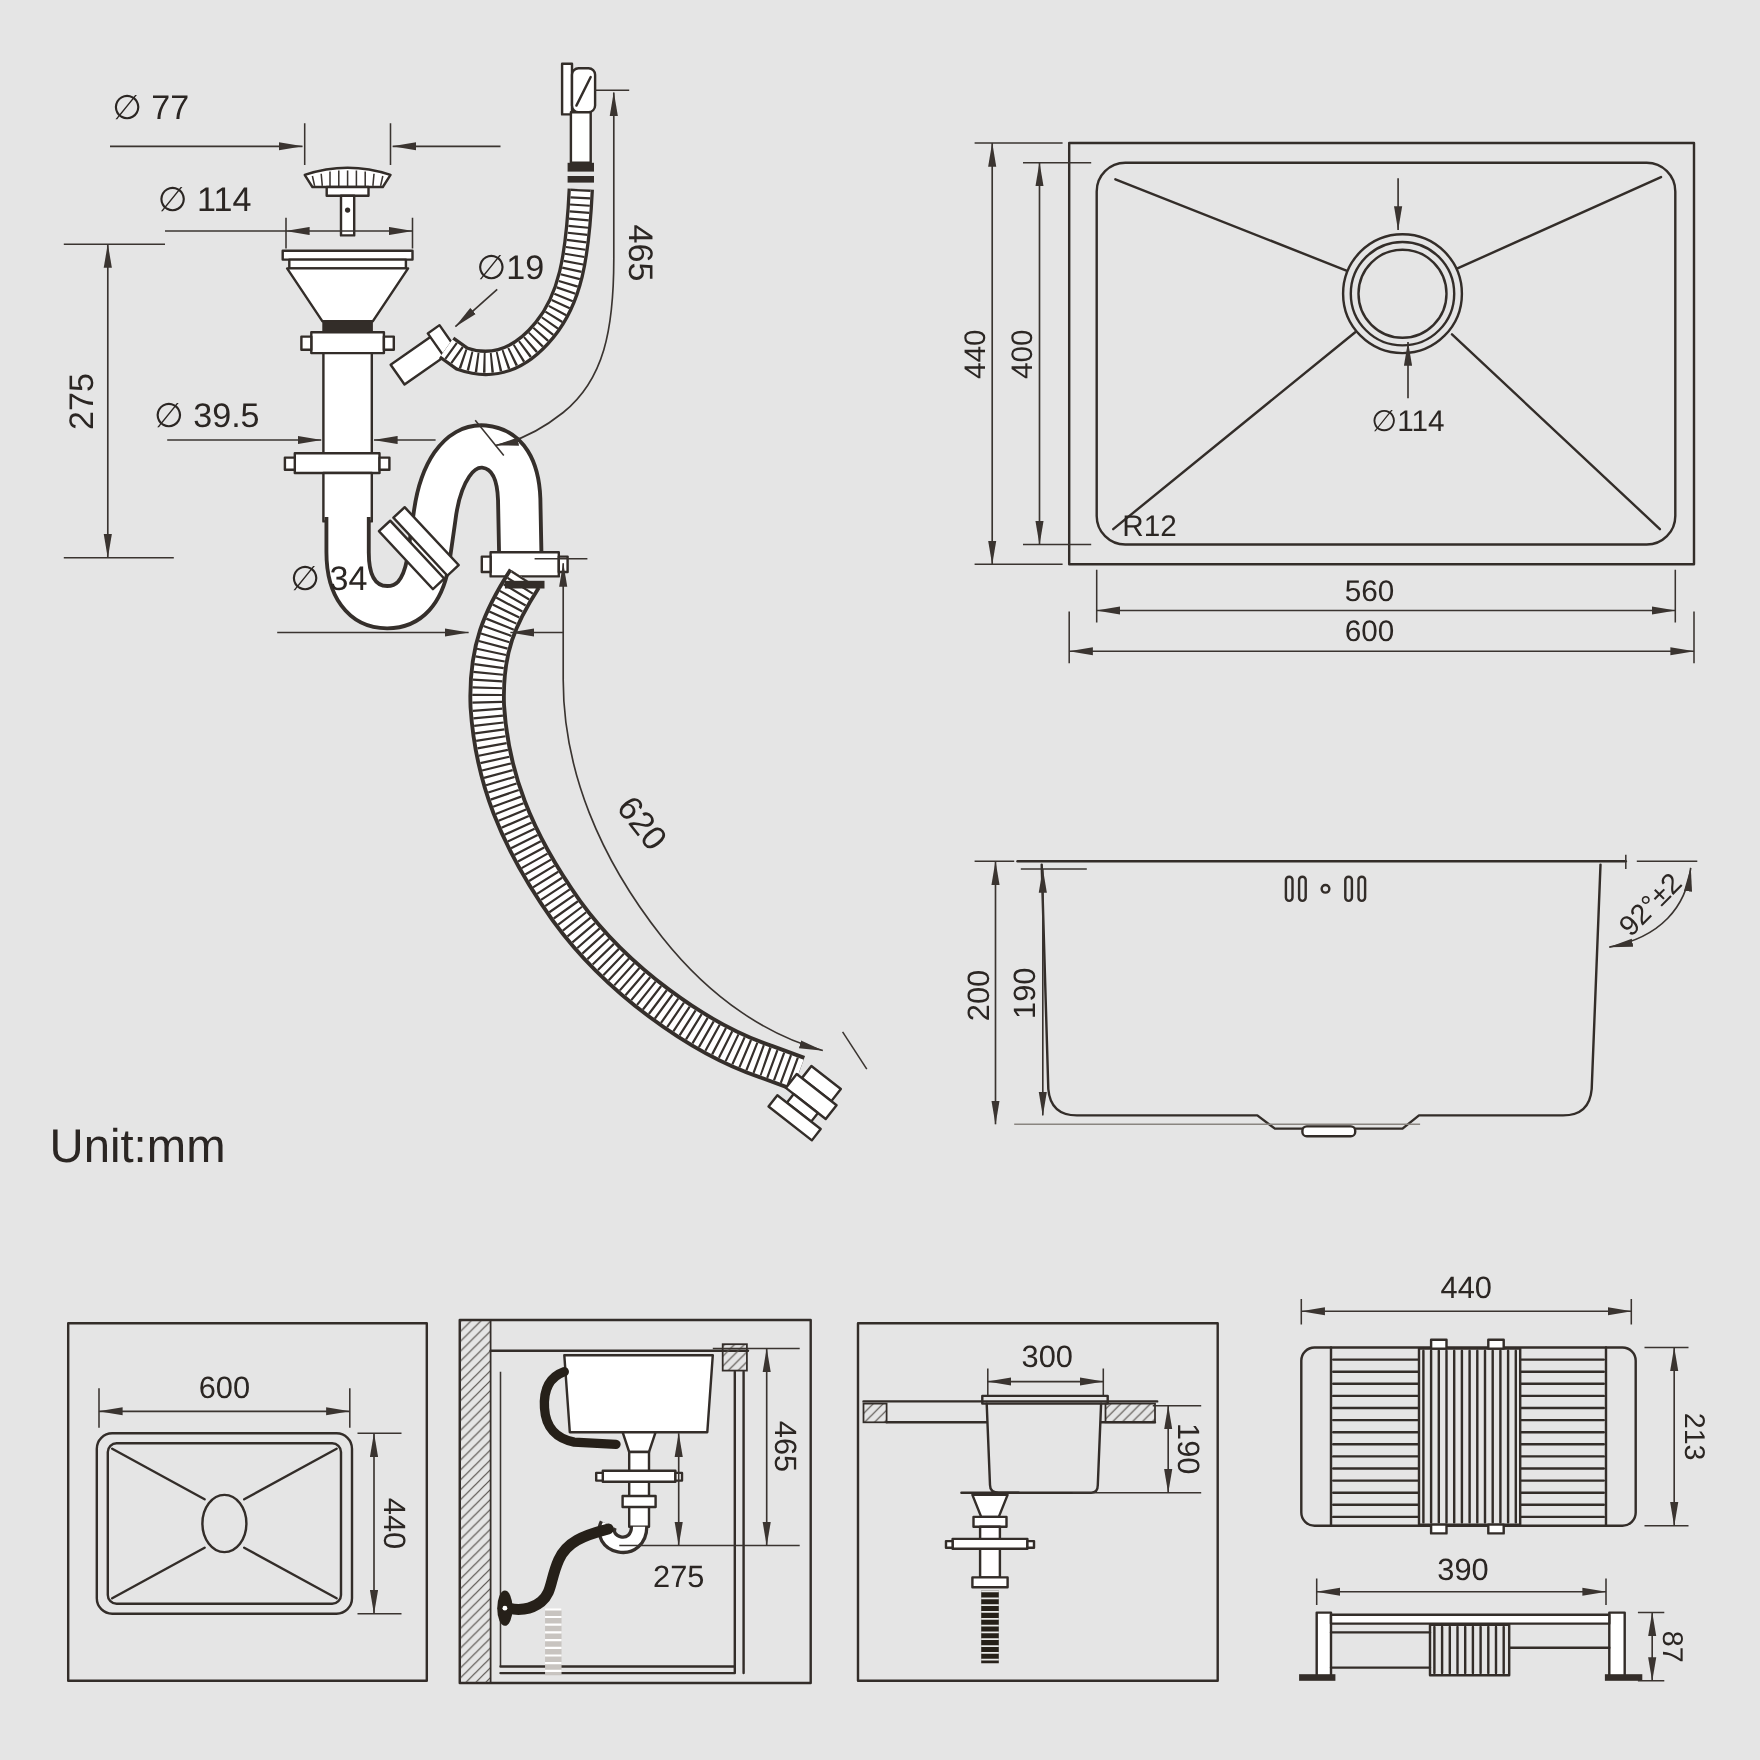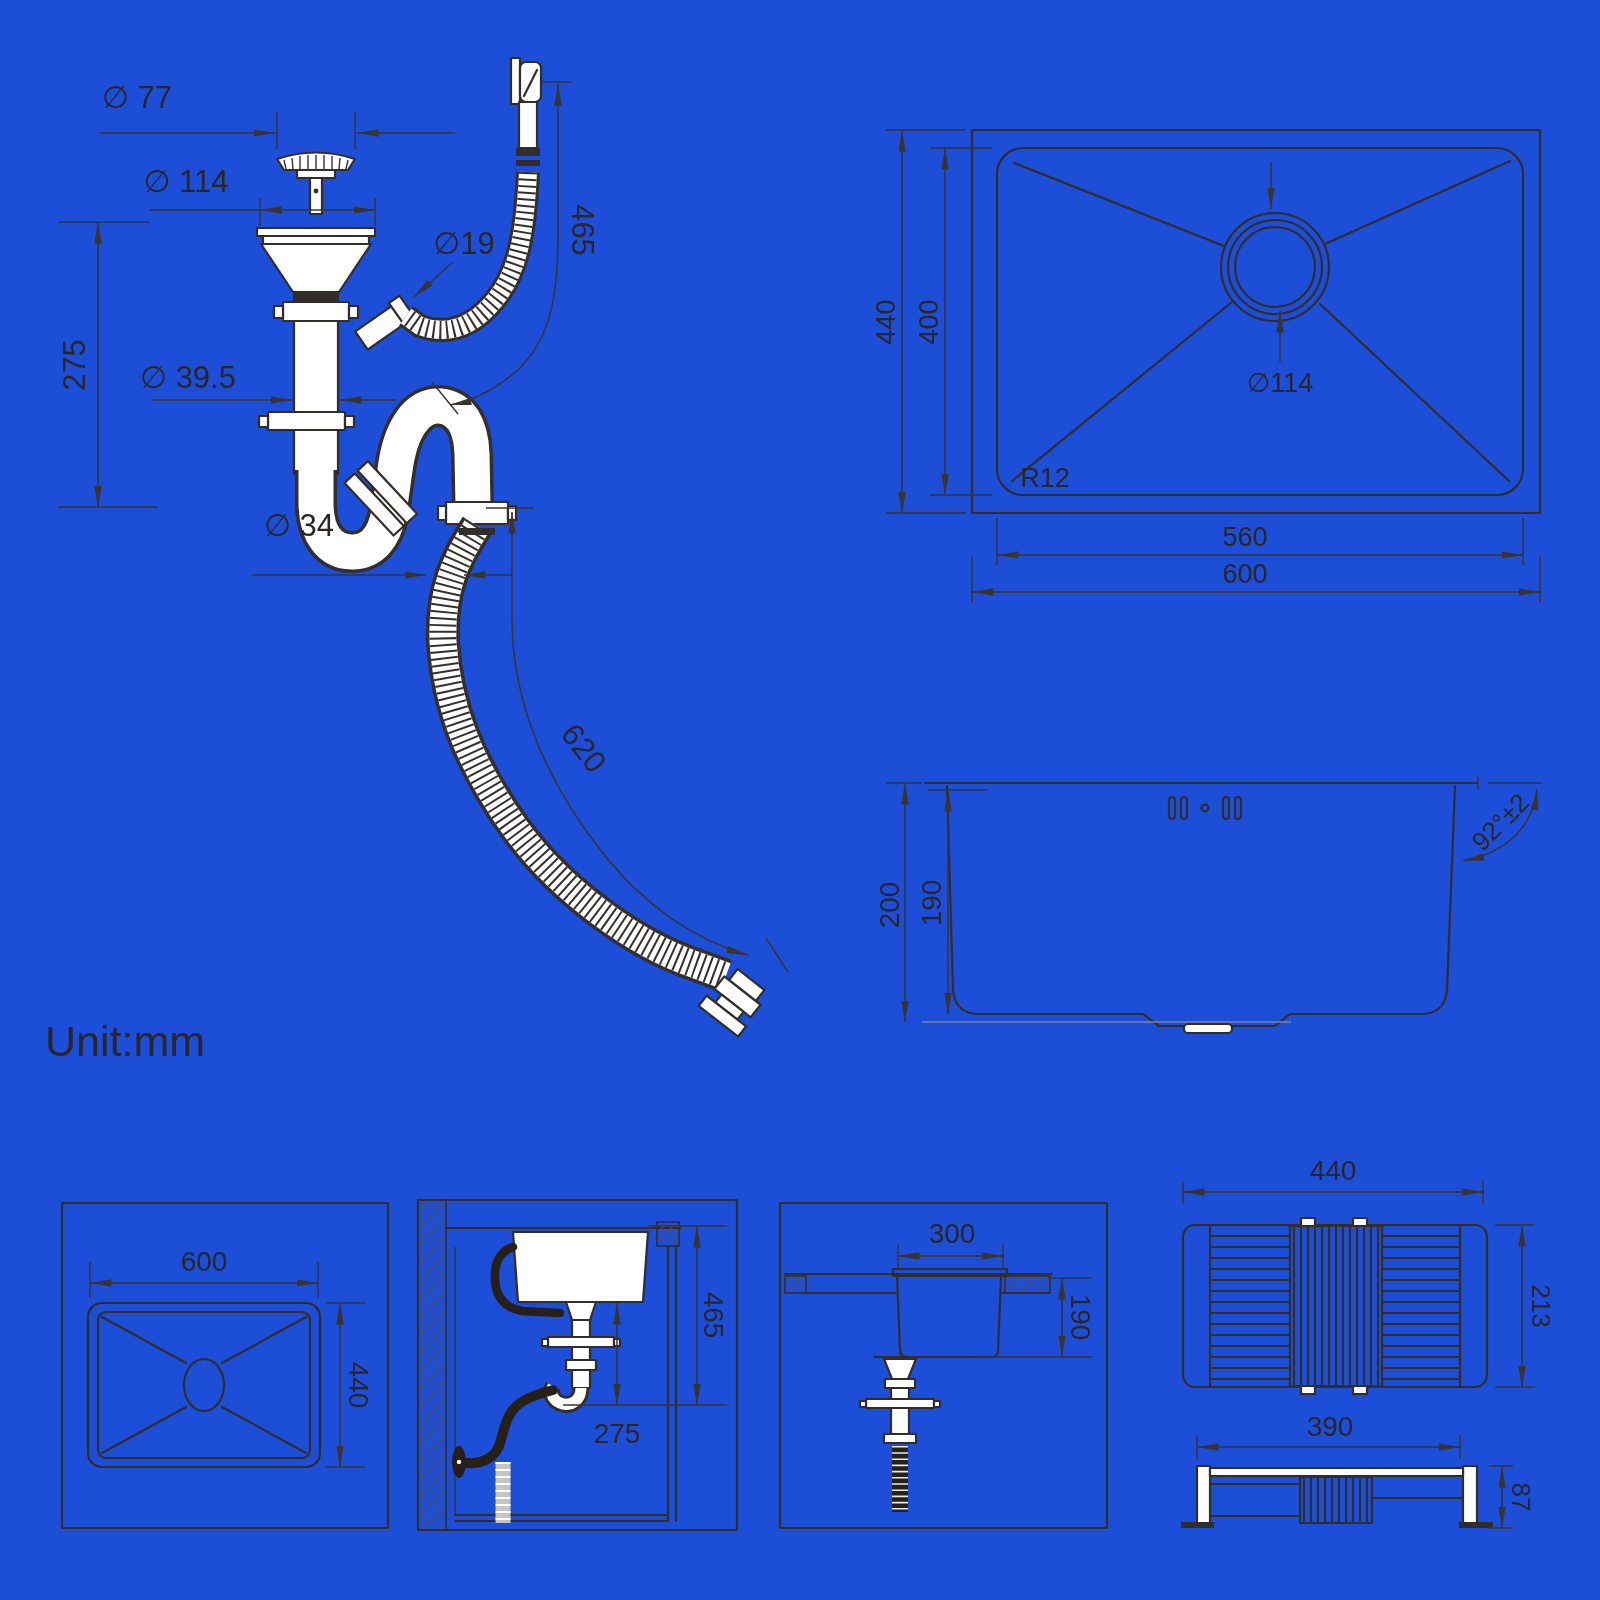--- a/index.html
+++ b/index.html
@@ -3,7 +3,7 @@
 <meta charset="utf-8">
 <style>
   html,body{margin:0;padding:0;background:#fff;}
-  .canvas{position:relative;width:1600px;height:1600px;background:#1d4ed8;overflow:hidden;}
+  .canvas{position:relative;width:1600px;height:1600px;background:#e5e5e5;overflow:hidden;}
   svg{position:absolute;inset:0;}
   svg text{font-family:"Liberation Sans","DejaVu Sans",sans-serif;fill:#2b2623;}
   .o {fill:none;stroke:#332d29;stroke-width:2.2;stroke-linejoin:round;stroke-linecap:round;}

